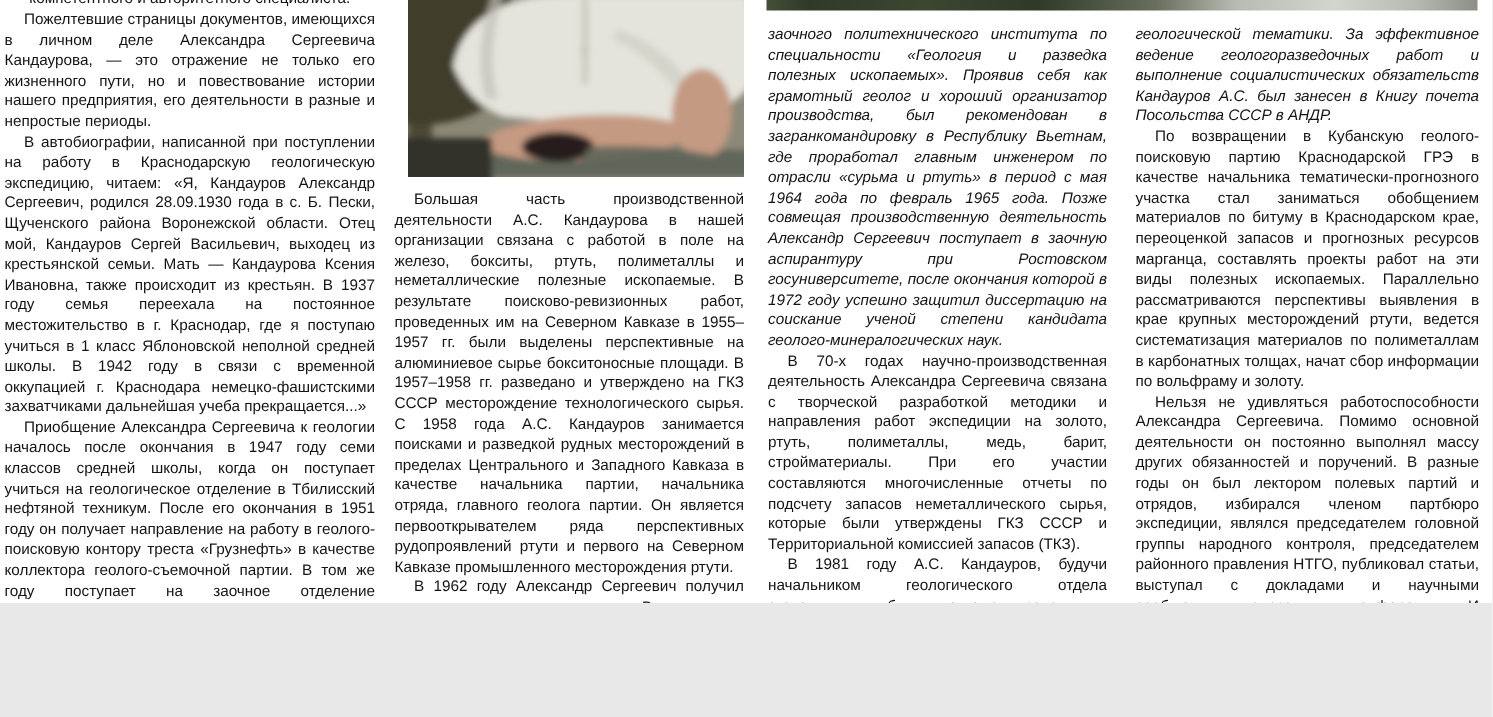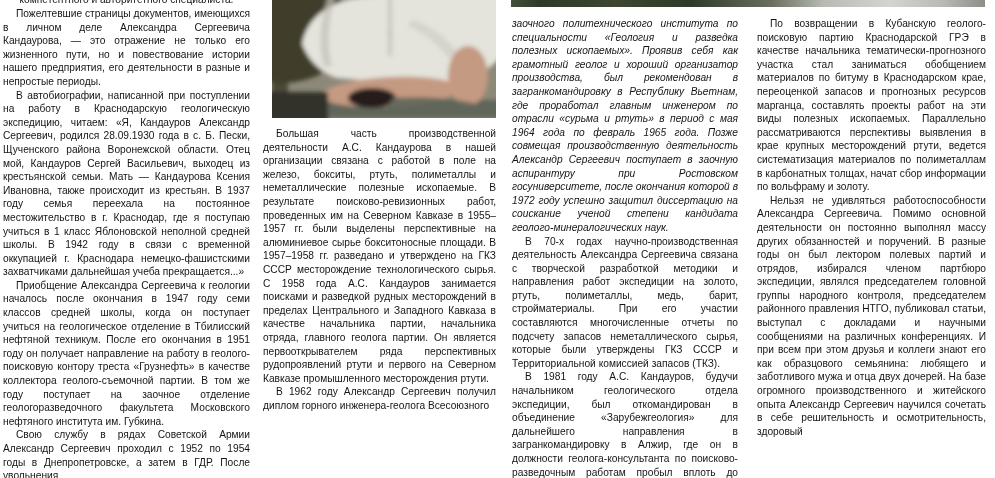--- a/index.html
+++ b/index.html
@@ -5,7 +5,7 @@
   html,body{margin:0;padding:0;background:#e8e8e8;}
   .page{
     position:relative;
-    width:995px;height:478px;
+    width:995px;height:402px;
     background:#ffffff;
     overflow:hidden;
     font-family:"Liberation Sans", sans-serif;

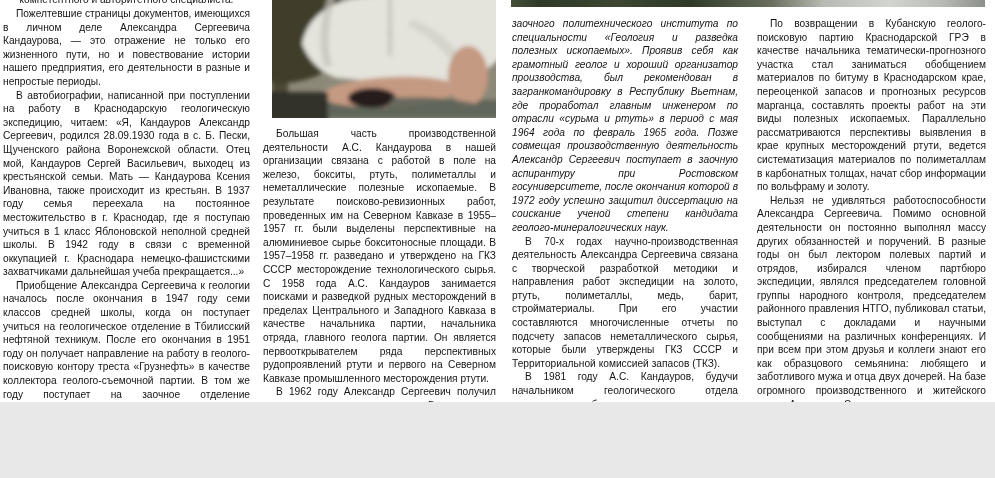--- a/index.html
+++ b/index.html
@@ -109,6 +109,7 @@
 
   <div class="col col4">
     <div>
+        <p class="para no-indent">геологической тематики. За эффективное ведение геологоразведочных работ и выполнение социалистических обязательств Кандауров А.С. был занесен в Книгу почета Посольства СССР в АНДР.</p>
         <p class="para">По возвращении в Кубанскую геолого-поисковую партию Краснодарской ГРЭ в качестве начальника тематически-прогнозного участка стал заниматься обобщением материалов по битуму в Краснодарском крае, переоценкой запасов и прогнозных ресурсов марганца, составлять проекты работ на эти виды полезных ископаемых. Параллельно рассматриваются перспективы выявления в крае крупных месторождений ртути, ведется систематизация материалов по полиметаллам в карбонатных толщах, начат сбор информации по вольфраму и золоту.</p>
         <p class="para">Нельзя не удивляться работоспособности Александра Сергеевича. Помимо основной деятельности он постоянно выполнял массу других обязанностей и поручений. В разные годы он был лектором полевых партий и отрядов, избирался членом партбюро экспедиции, являлся председателем головной группы народного контроля, председателем районного правления НТГО, публиковал статьи, выступал с докладами и научными сообщениями на различных конференциях. И при всем при этом друзья и коллеги знают его как образцового семьянина: любящего и заботливого мужа и отца двух дочерей. На базе огромного производственного и житейского опыта Александр Сергеевич научился сочетать в себе решительность и осмотрительность, здоровый</p>
       </div>

